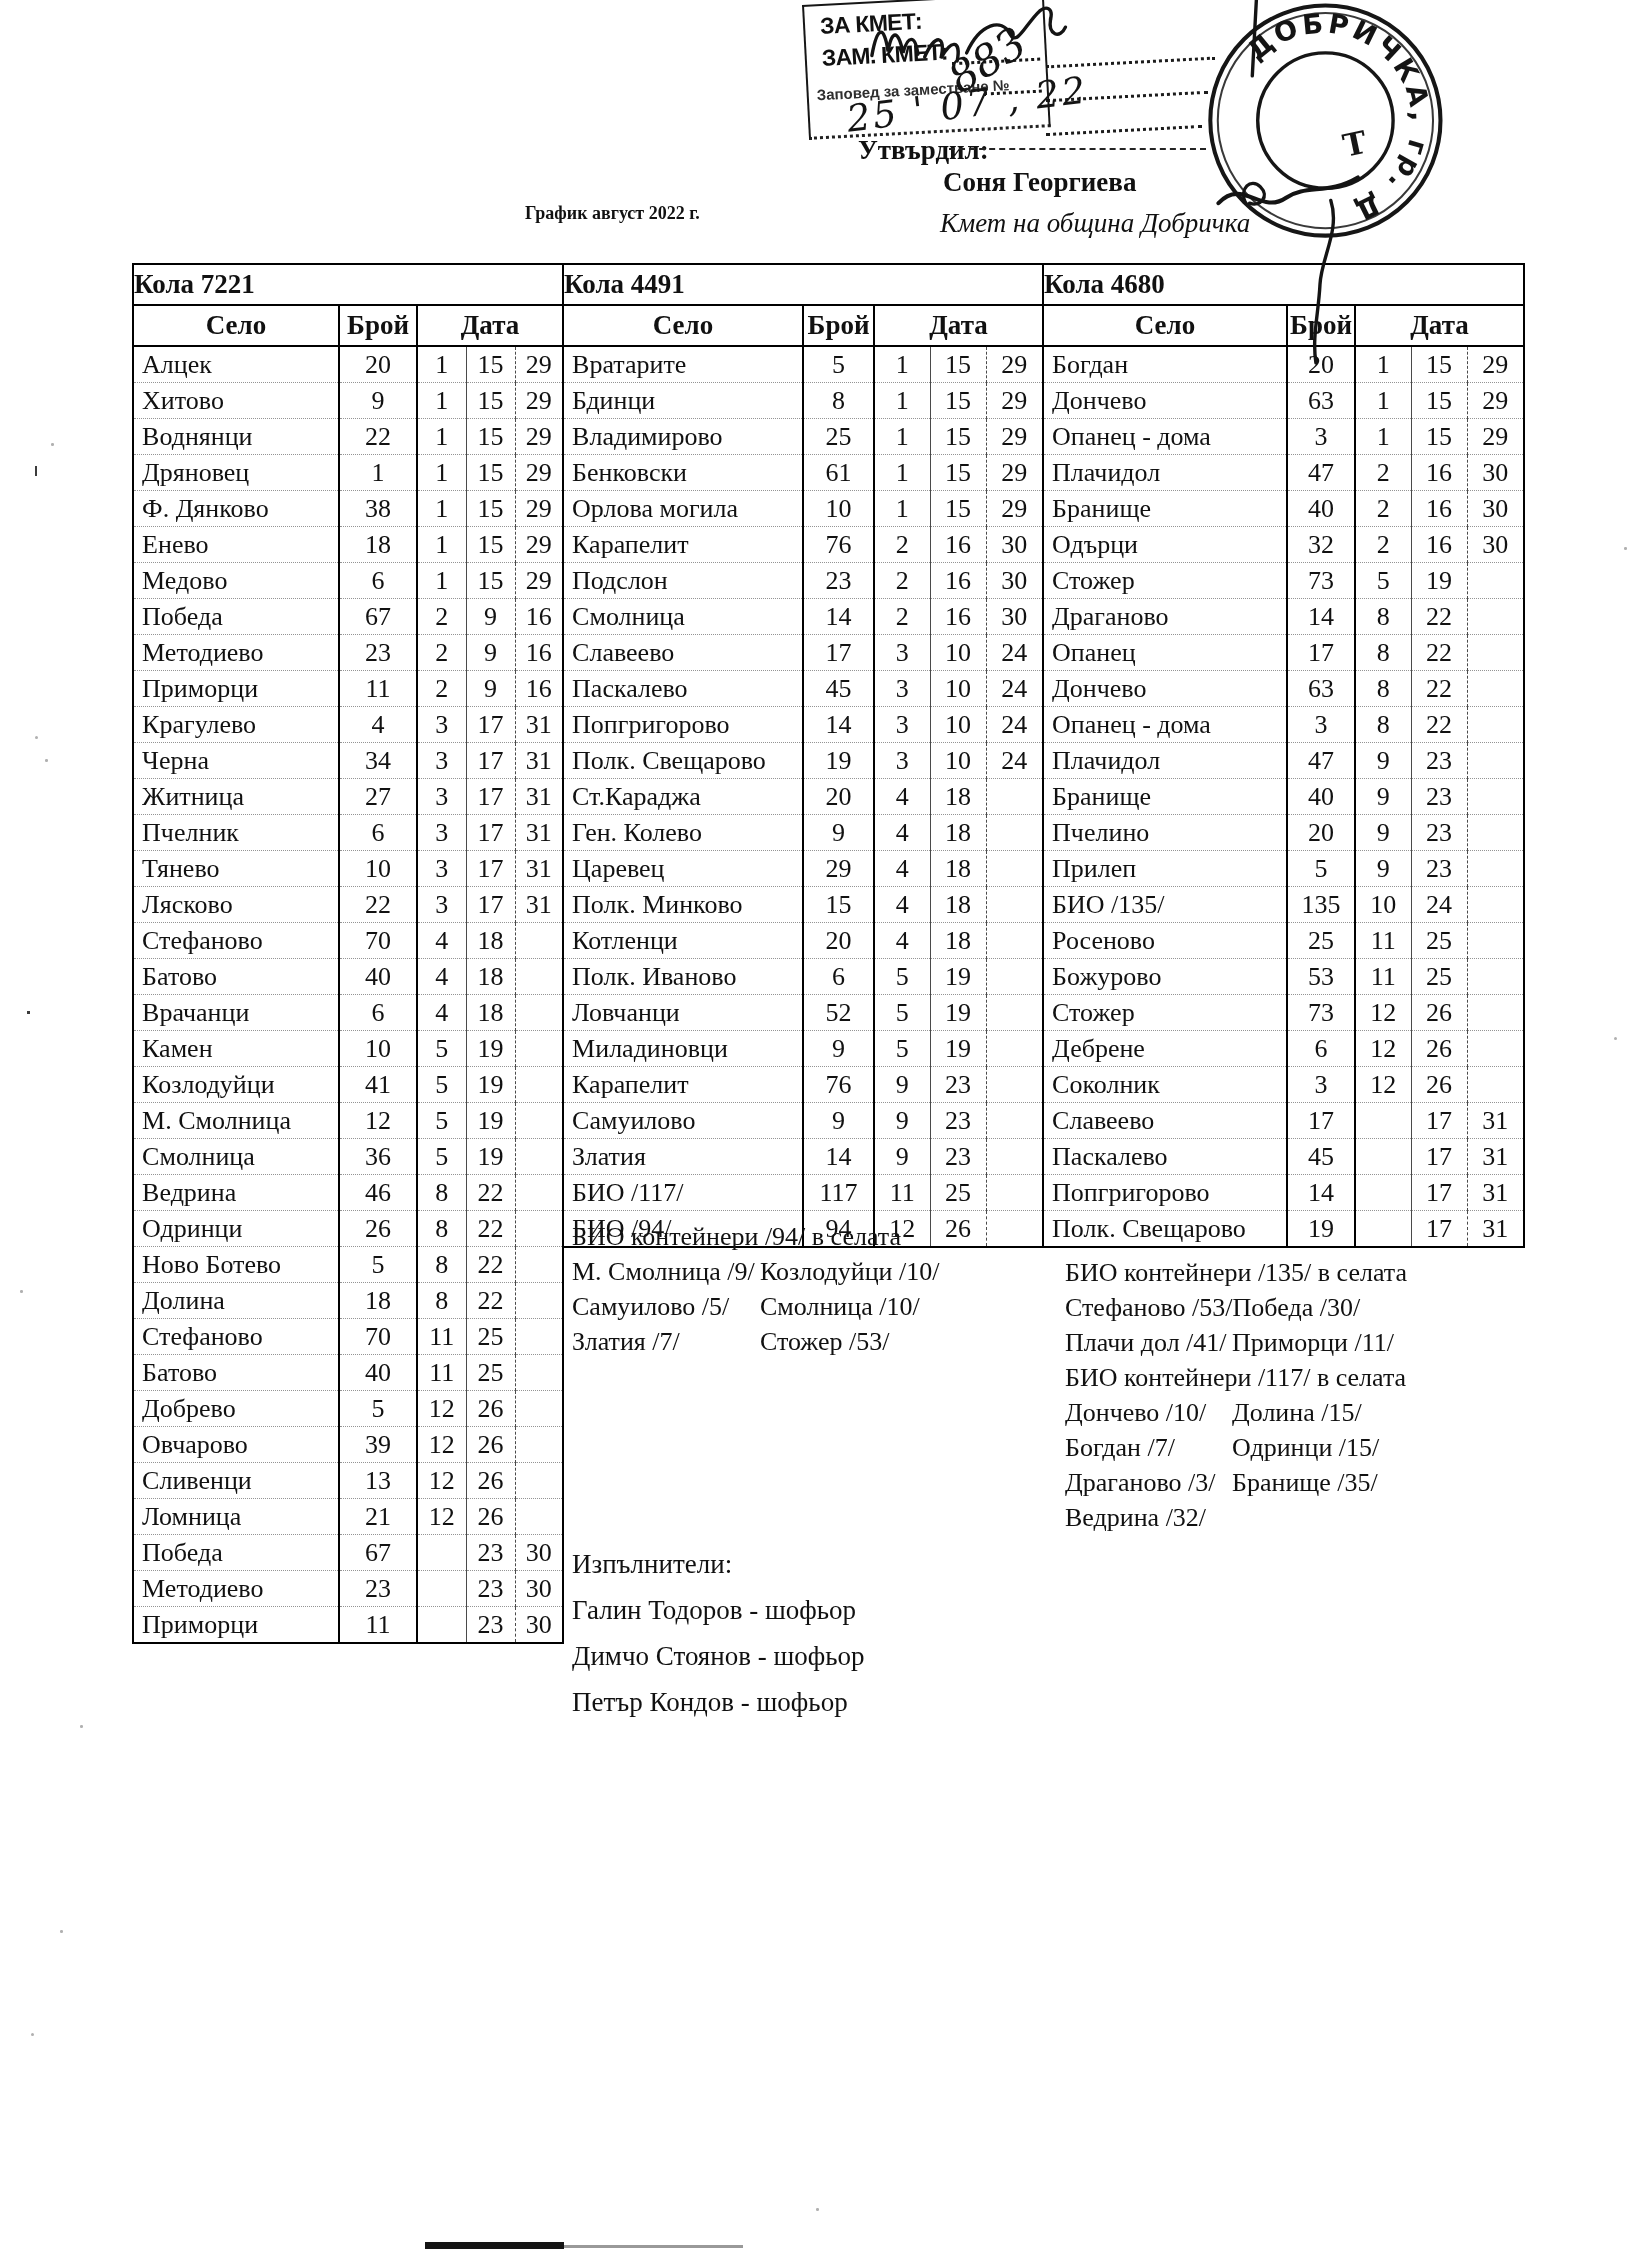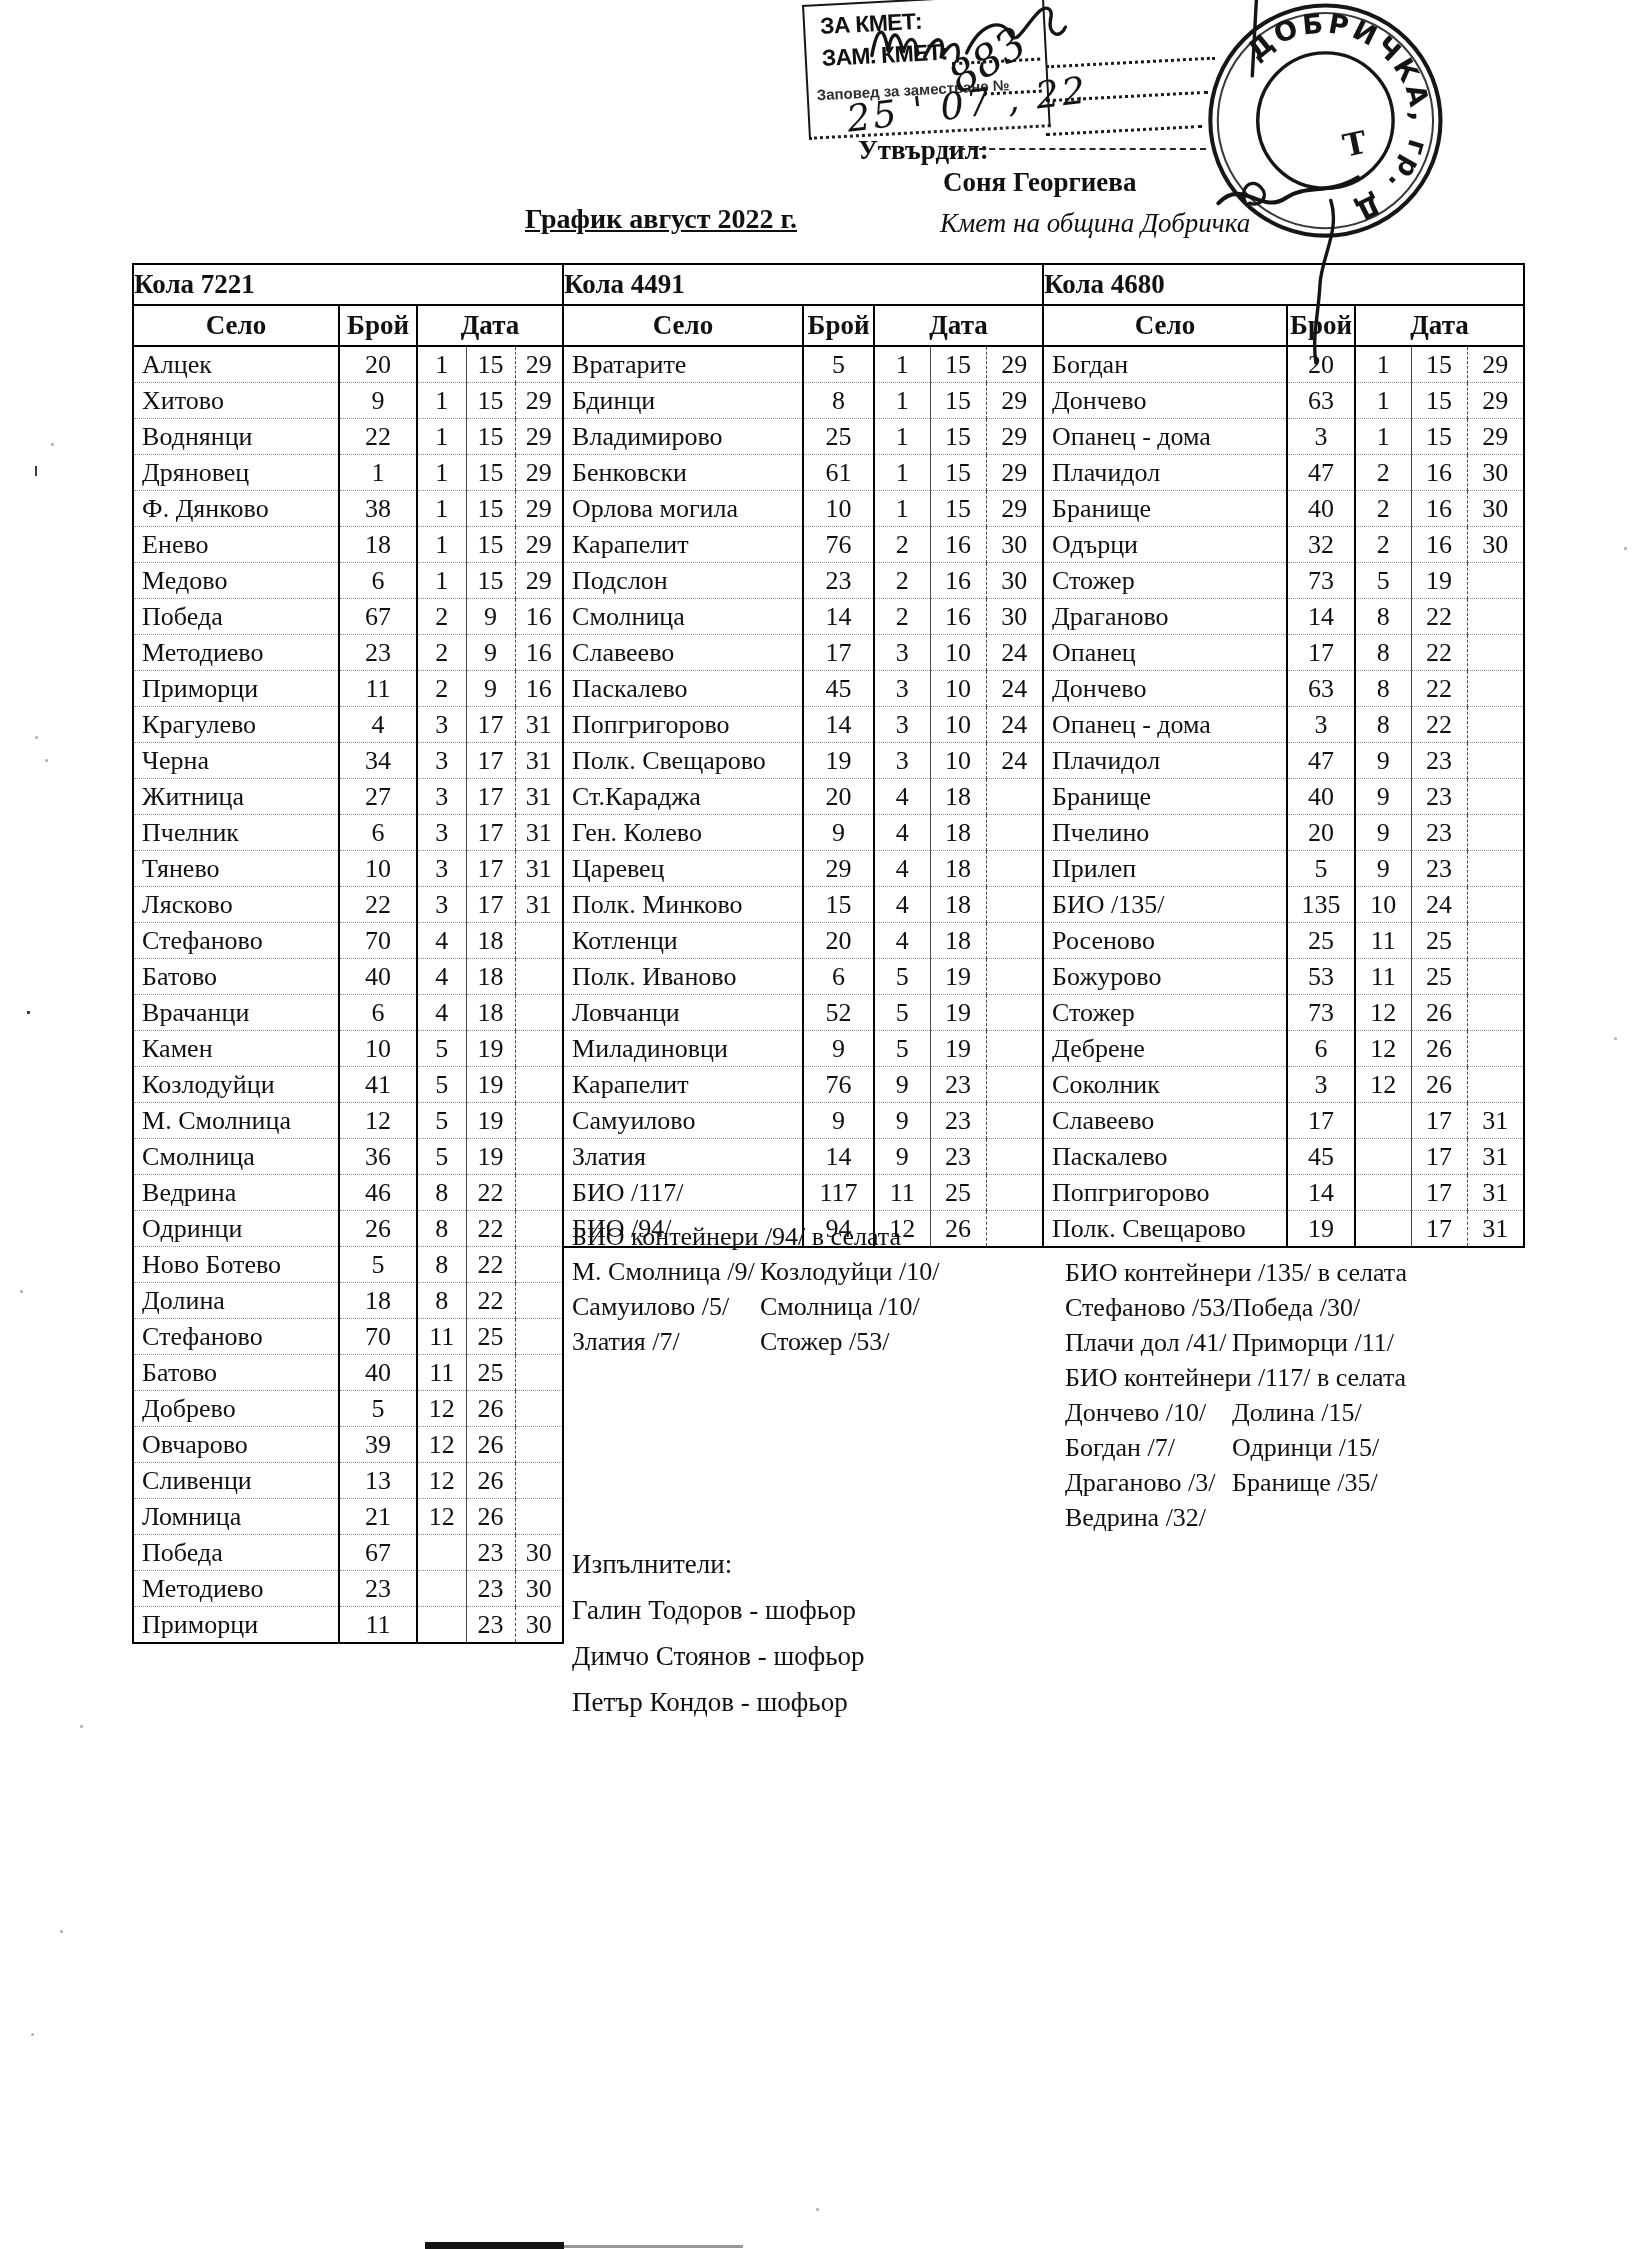--- a/index.html
+++ b/index.html
@@ -8,7 +8,7 @@
   .abs{position:absolute;white-space:nowrap;}
 
   
-  .title{left:525px;top:203px;font-size:28px;font-weight:bold;text-decoration:underline;}
+  .title{left:525px;top:203px;font-size:18px;font-weight:bold;}
   .approve-label{left:858px;top:135px;font-size:27px;font-weight:bold;}
   .approver{left:943px;top:167px;font-size:27px;font-weight:bold;z-index:2;}
   .approver-title{left:940px;top:208px;font-size:27px;font-style:italic;z-index:2;}

